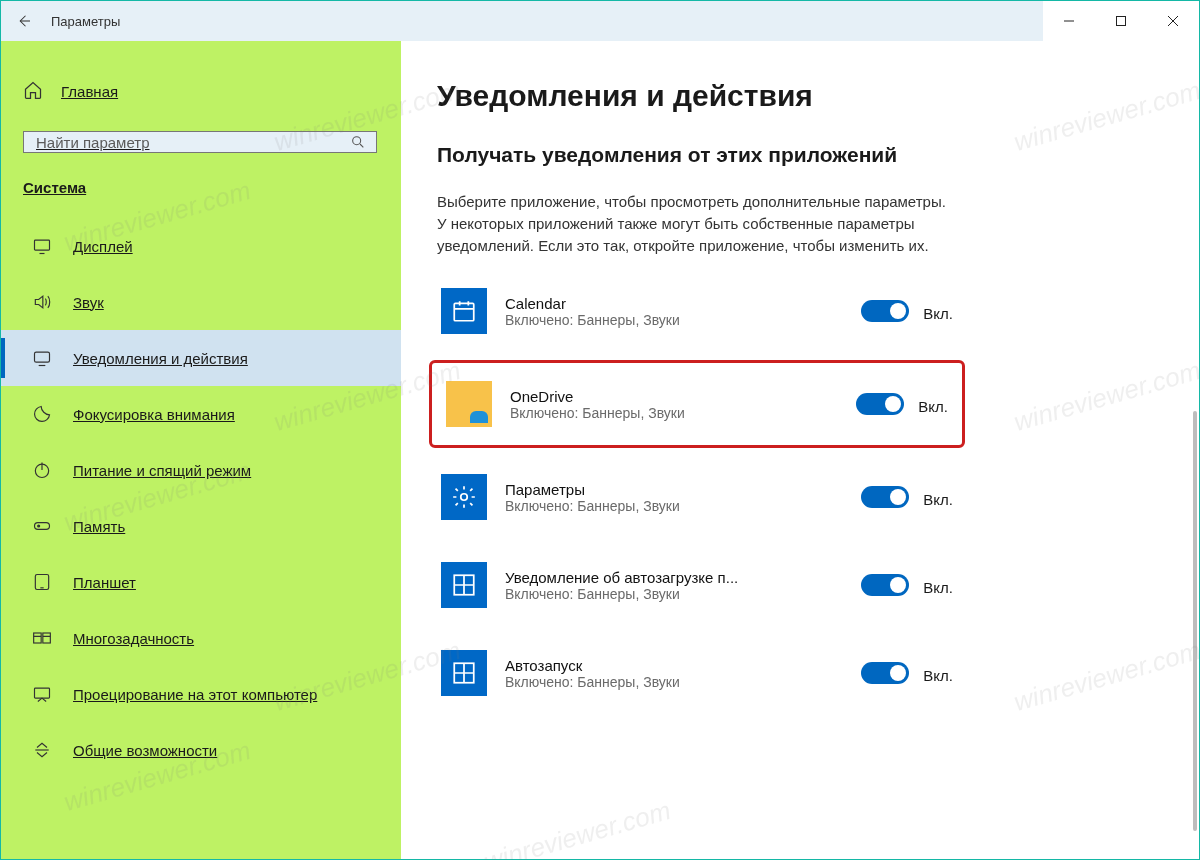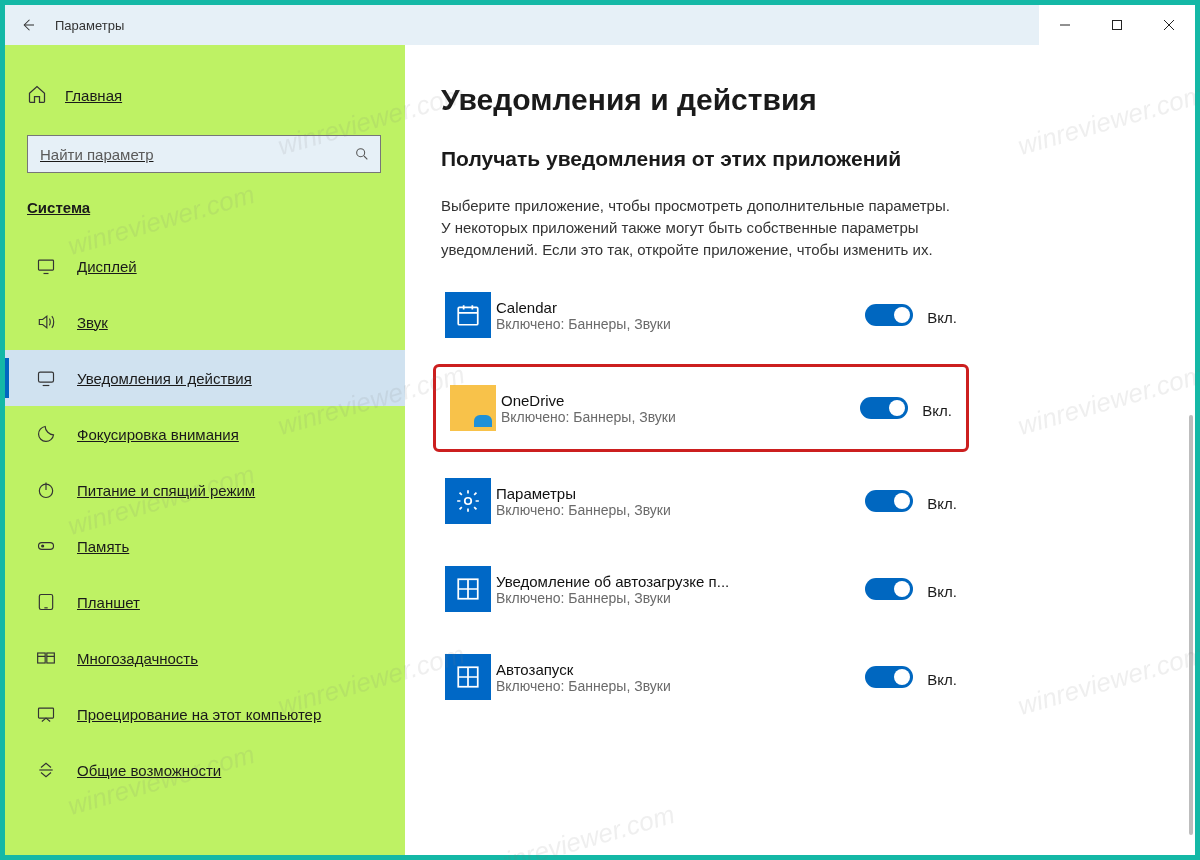--- a/index.html
+++ b/index.html
@@ -4,7 +4,7 @@
 <style>
   * { box-sizing: border-box; margin: 0; padding: 0; }
   html, body { width: 1200px; height: 860px; overflow: hidden; font-family: "Segoe UI", Arial, sans-serif; font-size: 14px; color: #1a1a1a; background: #fff; }
-  .window { width: 1200px; height: 860px; display: flex; flex-direction: column; position: relative; border: 5px solid #14b8a6; }
+  .window { width: 1200px; height: 860px; display: flex; flex-direction: column; position: relative; border: 1px solid #14b8a6; }
   
   .titlebar { height: 40px; display: flex; align-items: center; position: relative; background: #e6f0f7; }
   .titlebar .back { width: 46px; height: 40px; display: flex; align-items: center; justify-content: center; cursor: default; }

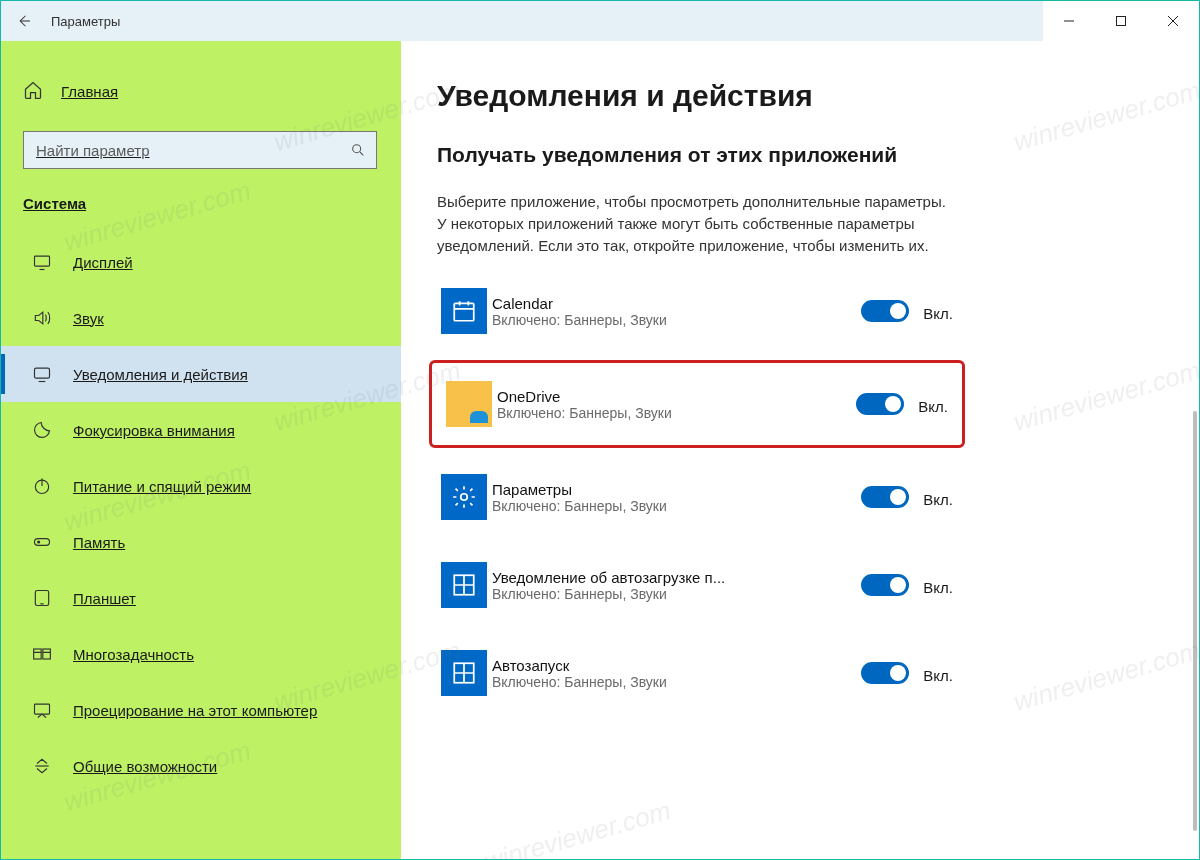--- a/index.html
+++ b/index.html
@@ -17,7 +17,7 @@
   
   .sidebar { width: 400px; background: #bef264; display: flex; flex-direction: column; padding-top: 28px; text-decoration: underline; }
   .home-row { display: flex; align-items: center; height: 44px; padding-left: 22px; gap: 18px; font-size: 15px; }
-  .searchbox { margin: 18px 24px 0 22px; height: 38px; border: 1px solid #777; display: flex; align-items: center; padding: 0 10px 0 12px; color: #666; background: #e6f0f7; }
+  .searchbox { margin: 18px 24px 0 22px; height: 22px; border: 1px solid #777; display: flex; align-items: center; padding: 0 10px 0 12px; color: #666; background: #e6f0f7; }
   .searchbox .ph { flex: 1; font-size: 15px; color: #5a5a5a; }
   .sec-title { font-weight: 600; font-size: 15px; padding: 26px 0 8px 22px; }
   .nav { display: flex; flex-direction: column; margin-top: 14px; }

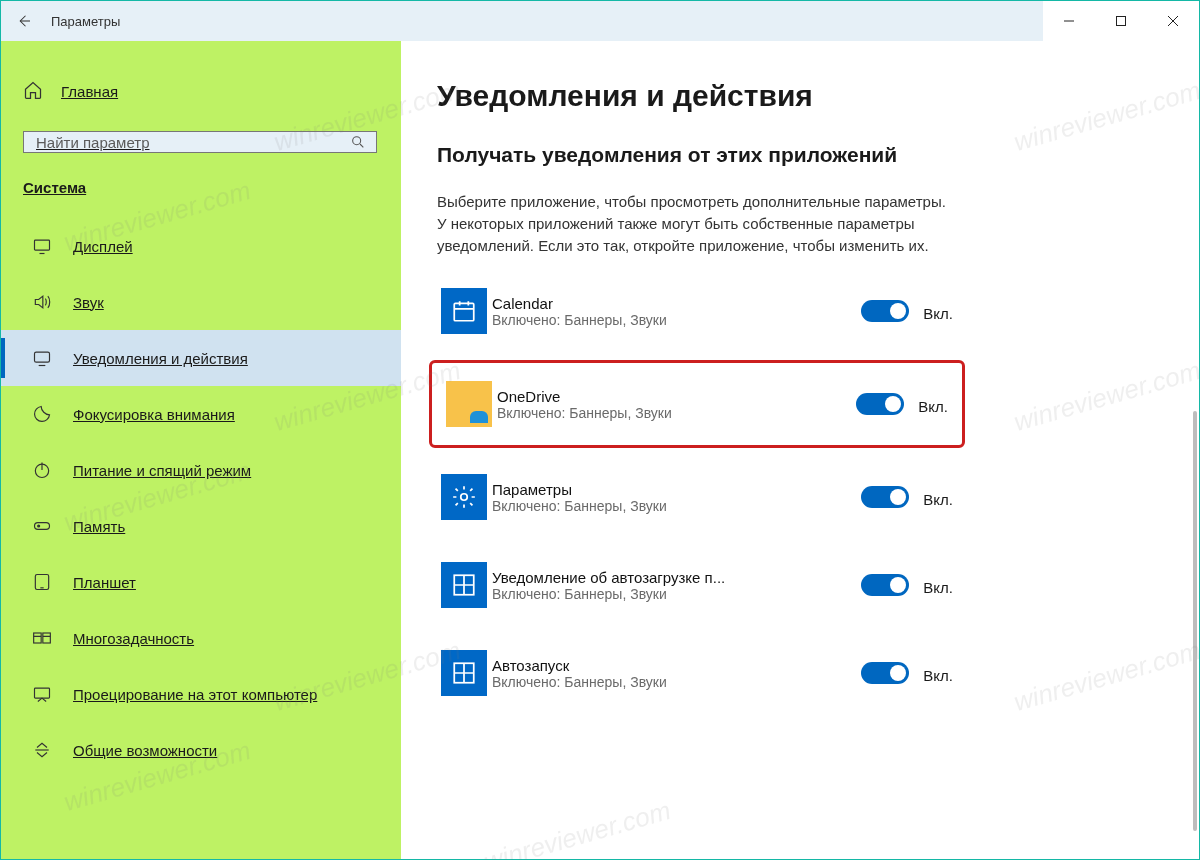--- a/index.html
+++ b/index.html
@@ -33,7 +33,7 @@
   .sortrow { font-size: 15px; color: #333; margin-bottom: 14px; display: flex; align-items: center; gap: 6px; }
   .sortrow .val { color: #111; }
   .apps { display: flex; flex-direction: column; gap: 30px; max-width: 520px; }
-  .app-row { display: flex; align-items: center; gap: 5px; padding: 6px 4px; position: relative; }
+  .app-row { display: flex; align-items: center; gap: 18px; padding: 6px 4px; position: relative; }
   .app-row.highlight { border: 3px solid #cc1f1f; border-radius: 6px; padding: 18px 14px; margin: -10px -8px; }
   .app-icon { width: 46px; height: 46px; background: #0068c6; display: flex; align-items: center; justify-content: center; color: #fff; flex-shrink: 0; }
   .app-icon.folder { background: #f8c24a; position: relative; }

